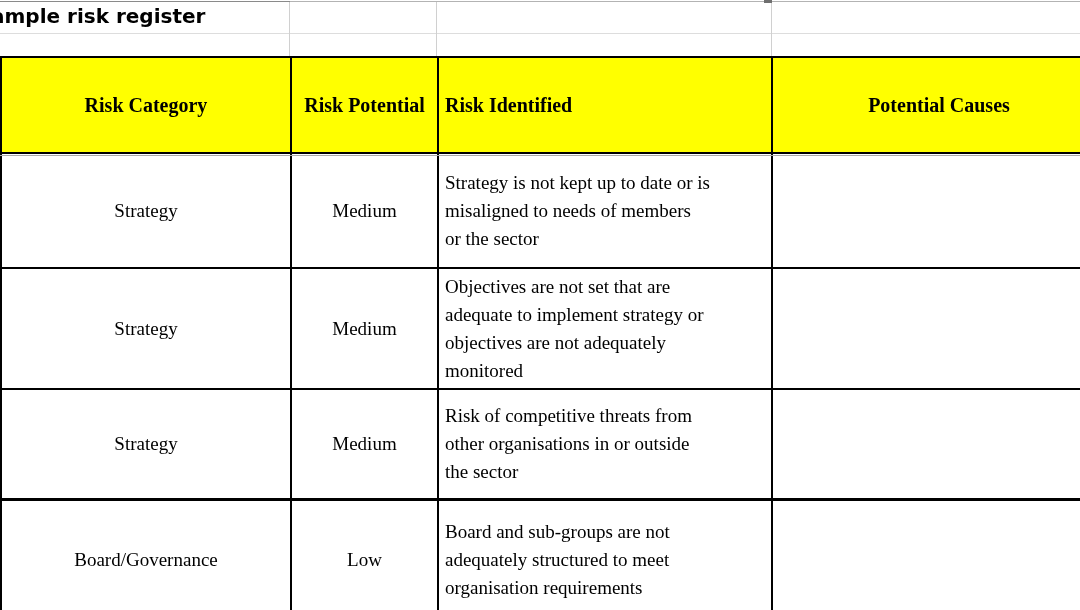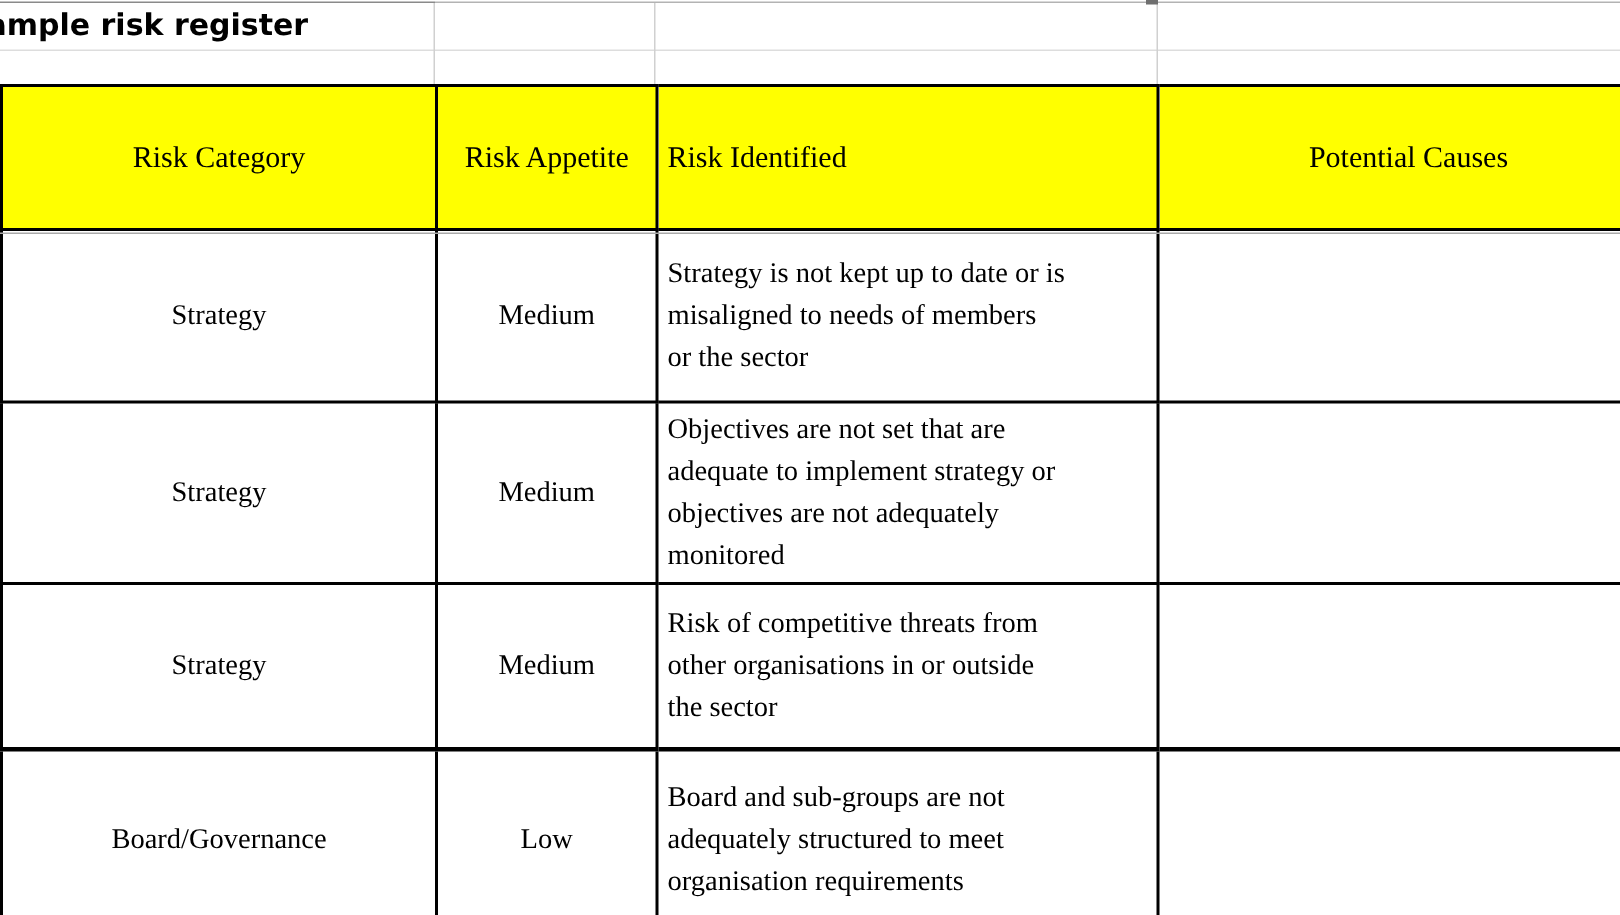--- a/index.html
+++ b/index.html
@@ -53,7 +53,7 @@
   thead th{
     background:var(--header-bg);
     font-family:"Liberation Serif",serif;
-    font-weight:normal;font-size:20px;
+    font-weight:bold;font-size:20px;
     text-align:center;
   }
   thead th.left{text-align:left;padding-left:6px;margin-left:43px;}

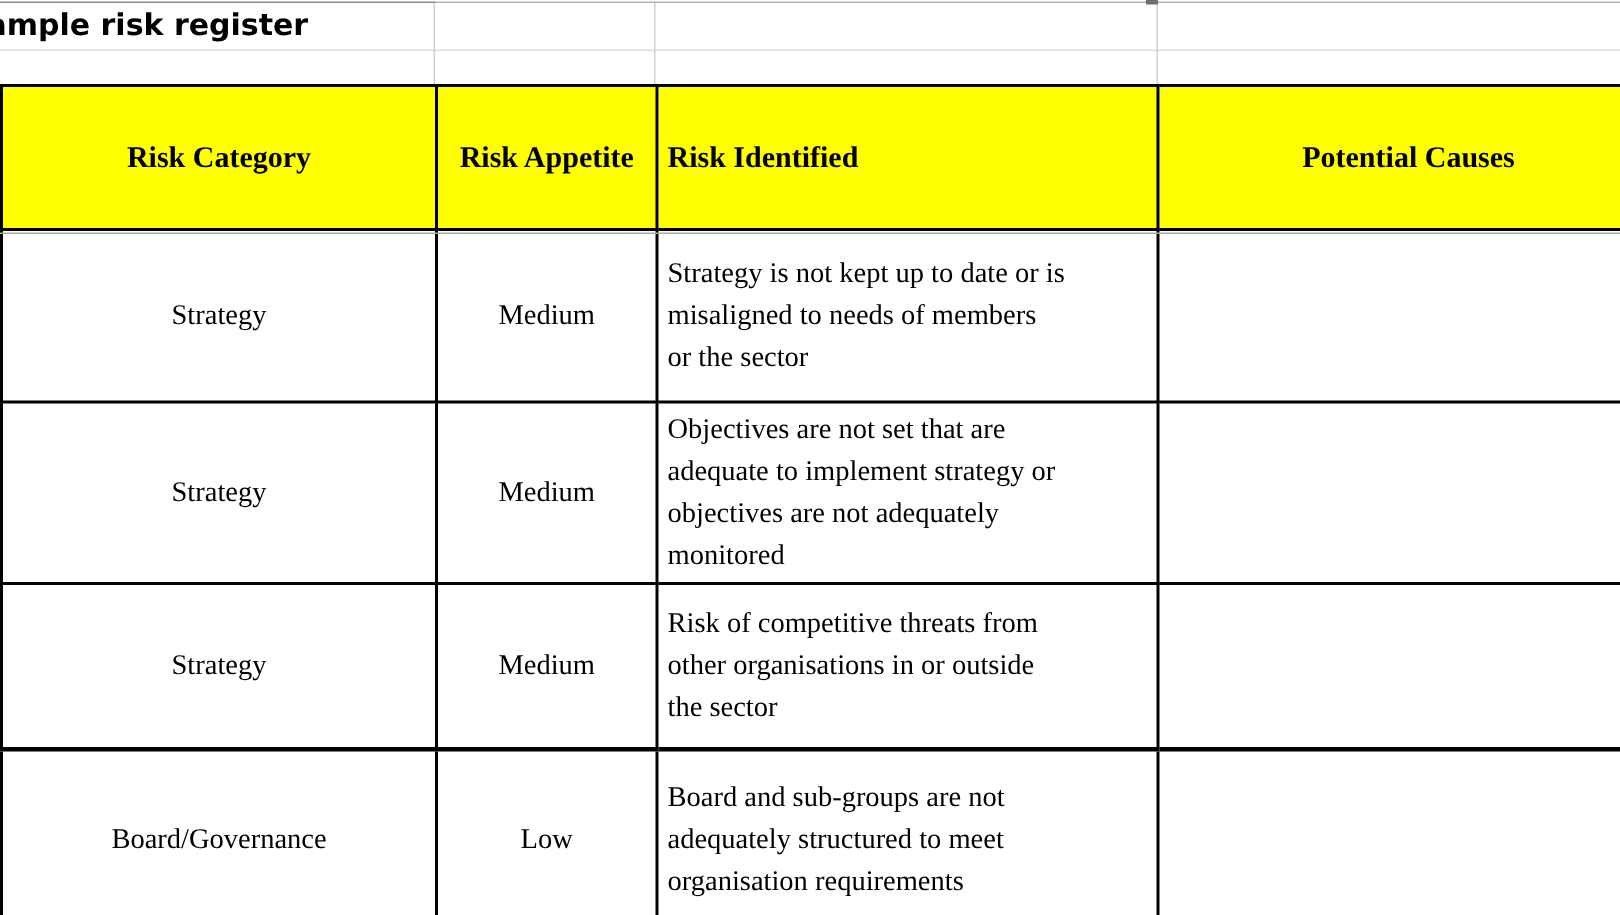--- a/index.html
+++ b/index.html
@@ -102,7 +102,7 @@
   <thead>
     <tr class="hrow">
       <th>Risk Category</th>
-      <th>Risk Appetite</th>
+      <th>Risk Potential</th>
       <th class="left">Risk Identified</th>
       <th>Potential Causes</th>
     </tr>

